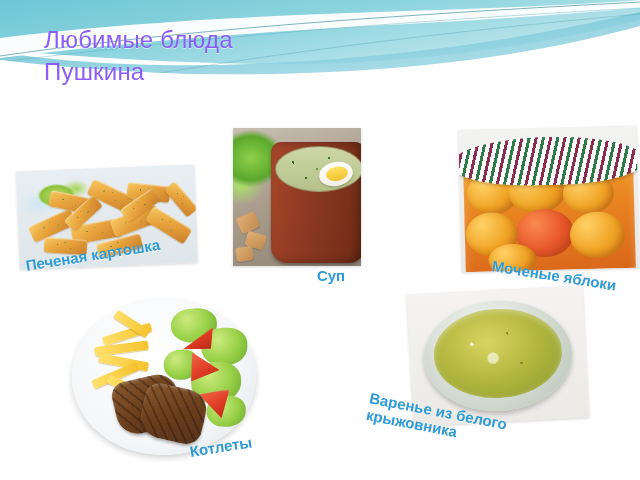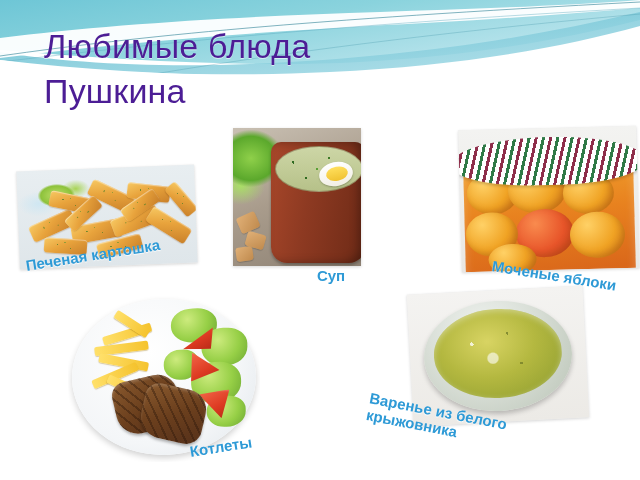--- a/index.html
+++ b/index.html
@@ -18,8 +18,8 @@
   
   #slide-title{
     position:absolute;left:44px;top:24px;width:470px;
-    font-size:34px;line-height:1.33;
-    color:#4c1d95;
+    font-size:24px;line-height:1.33;
+    color:#8b5cf6;
     letter-spacing:0.2px;
     white-space:pre-line;
     text-shadow:0 1px 0 rgba(255,255,255,.55);

